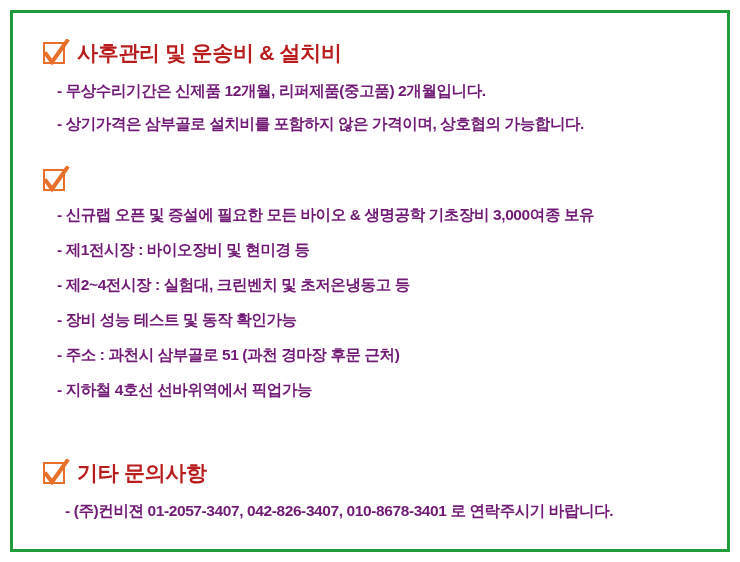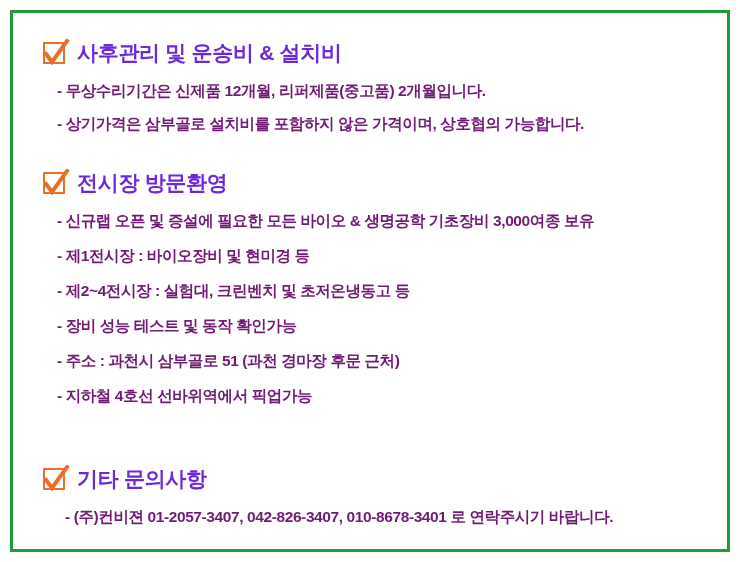--- a/index.html
+++ b/index.html
@@ -62,7 +62,7 @@
   .heading-text {
     font-size: 21px;
     font-weight: bold;
-    color: #6d28d9;
+    color: #b91c1c;
     letter-spacing: -0.3px;
   }
   .lines {

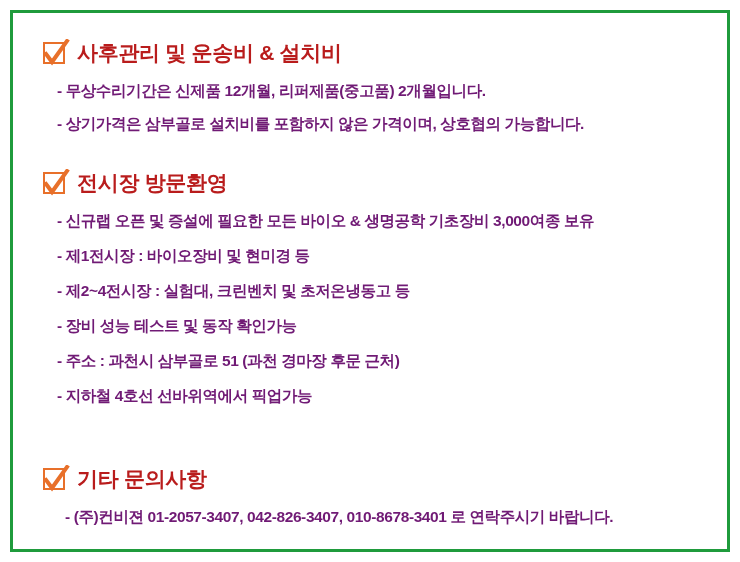--- a/index.html
+++ b/index.html
@@ -121,7 +121,6 @@
             <path d="M4 15 L10 23 L25 2" stroke="#e8702a" stroke-width="4" fill="none" stroke-linecap="square"></path>
           </svg>
         </span>
-        <span class="heading-text">전시장 방문환영</span>
       </div>
       <ul class="lines">
         <li class="line">- 신규랩 오픈 및 증설에 필요한 모든 바이오 &amp; 생명공학 기초장비 3,000여종 보유</li>

